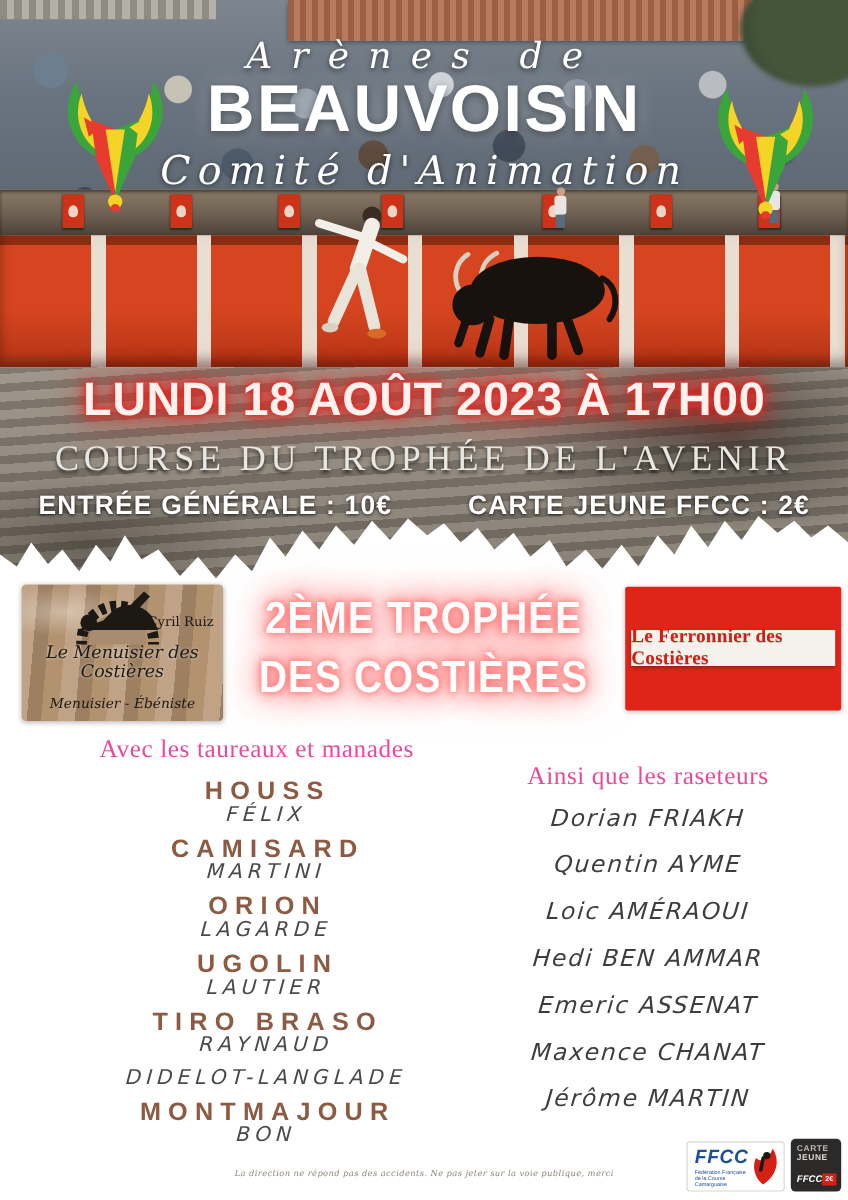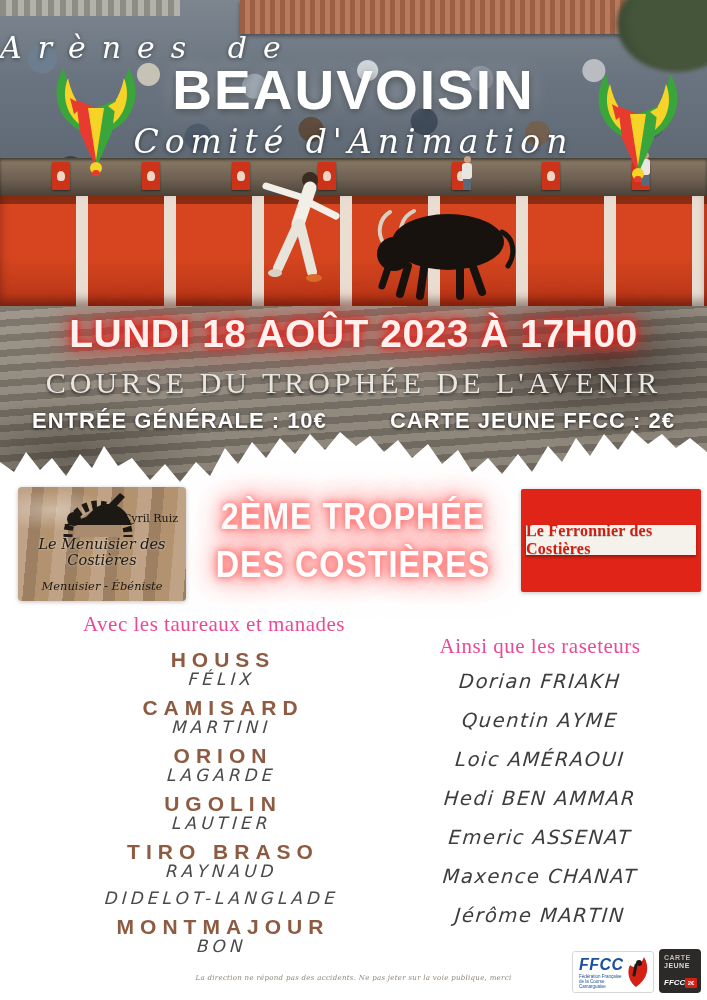--- a/index.html
+++ b/index.html
@@ -79,7 +79,7 @@
   
   .script{font-family:"DejaVu Serif",serif;font-style:italic;color:#ffffff;}
   .arenes{
-    position:absolute;top:30px;left:0;width:707px;text-align:left;
+    position:absolute;top:30px;left:0;width:707px;text-align:center;
     font-size:30px;letter-spacing:16px;text-shadow:0 1px 4px rgba(0,0,0,.55);
   }
   .city{

